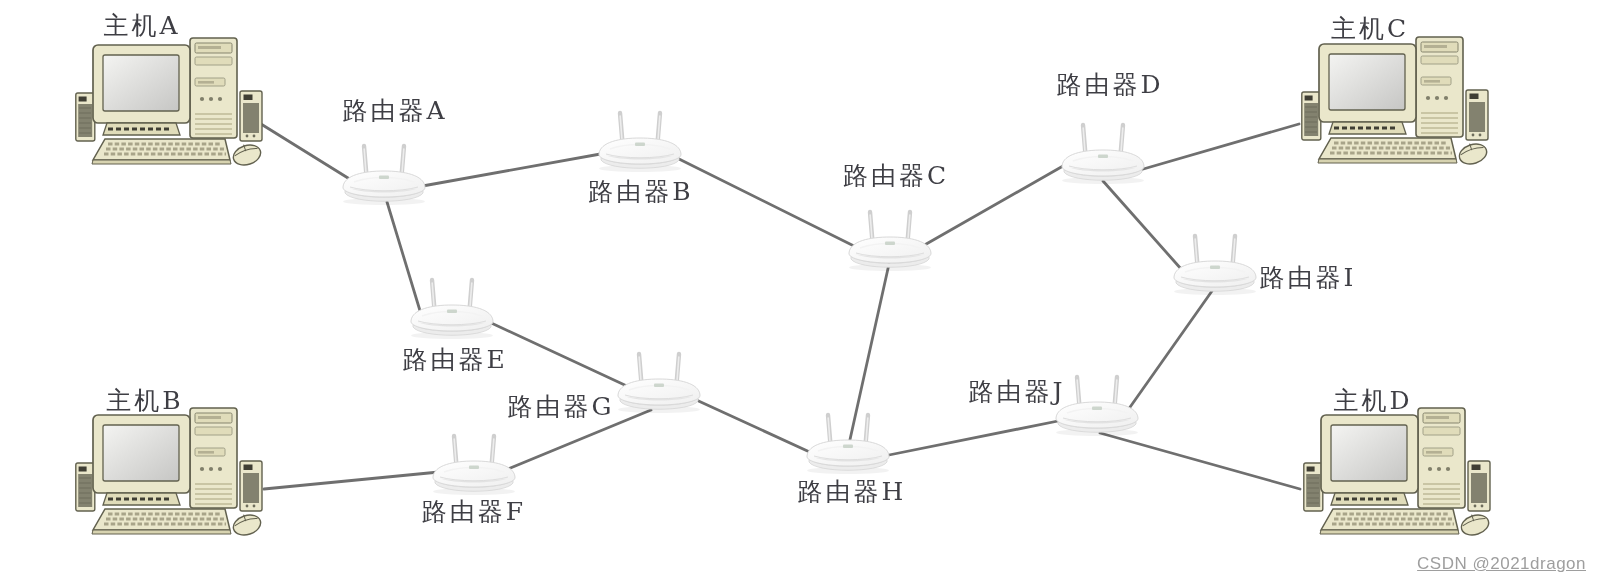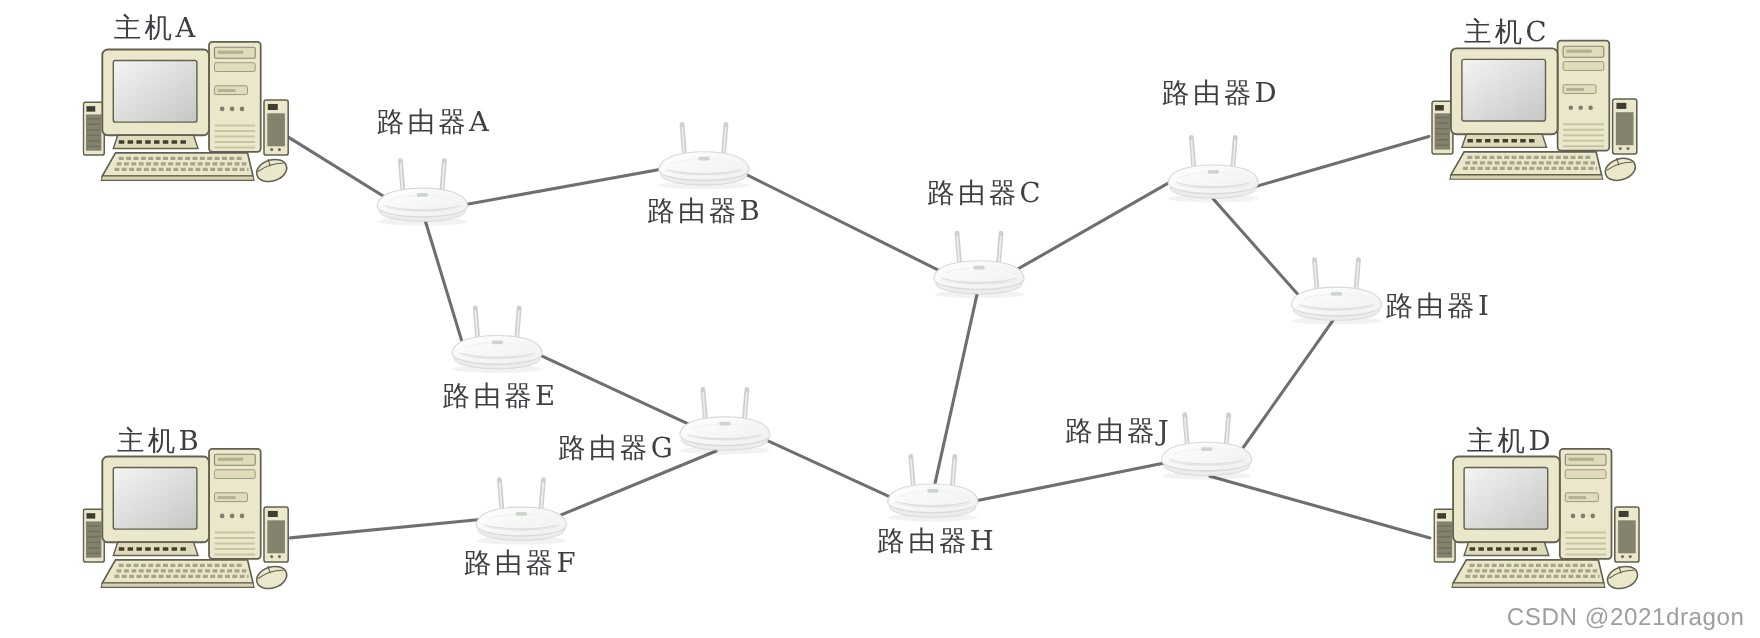--- a/index.html
+++ b/index.html
@@ -21,9 +21,10 @@
     position:absolute;
     right:14px;bottom:6px;
     font-family:"Liberation Sans",sans-serif;
-    font-size:22px;
+    font-size:17px;
     color:#9e9e9e;
     letter-spacing:0.5px;
+    text-decoration:underline;
   }
 </style>
 </head>

